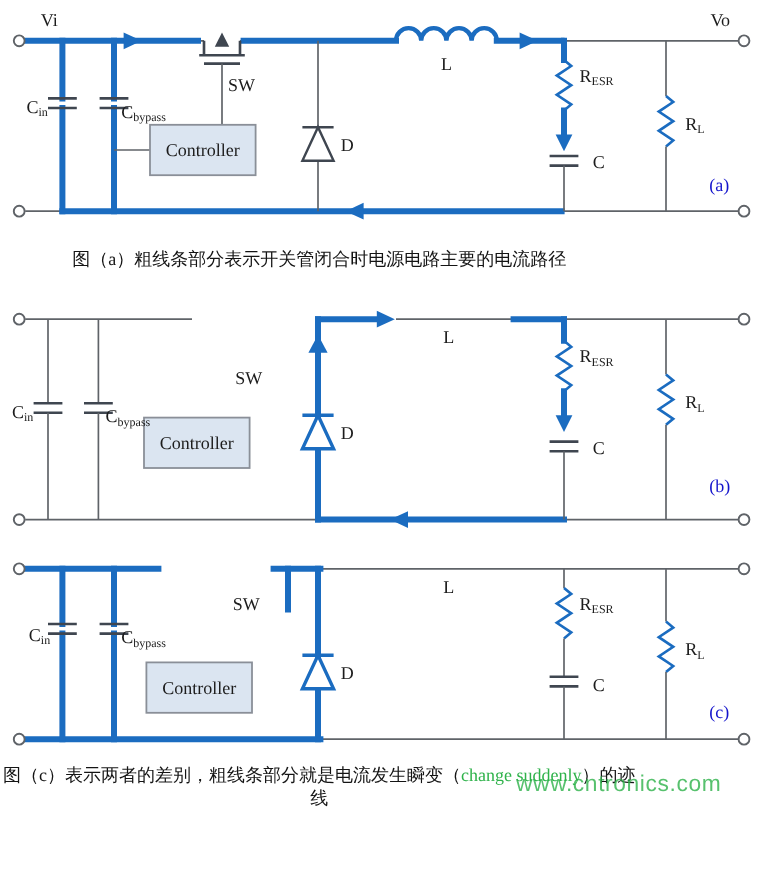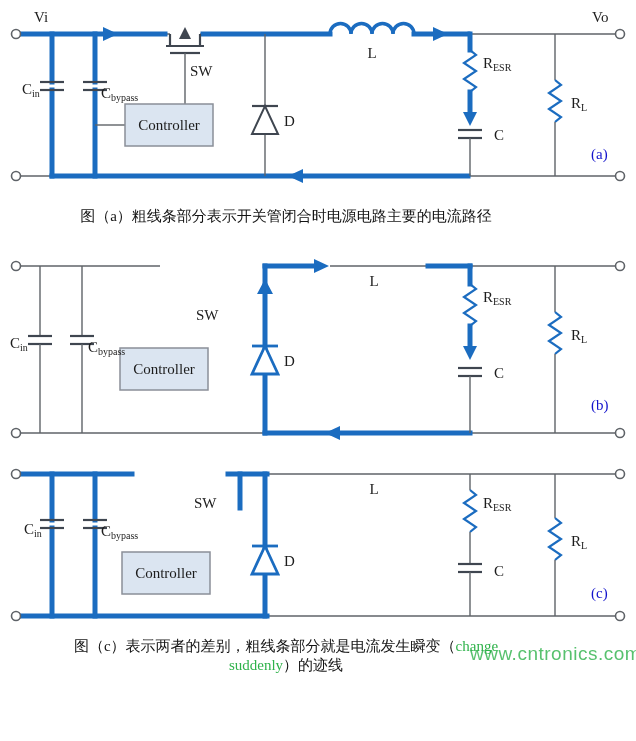--- a/index.html
+++ b/index.html
@@ -25,7 +25,7 @@
   .tag{fill:var(--tag_blue);}
   .ctext{text-anchor:middle;font-size:15px;}
   .caption{text-align:center;font-family:"Liberation Serif",serif;font-size:15px;
-           color:#141414;padding:9px 0 12px;position:relative;margin-left:40px;}
+           color:#141414;padding:9px 0 12px;position:relative;}
   .hl{color:var(--green);font-family:Liberation Serif, serif;}
   .wm{position:absolute;left:430px;top:15px;color:var(--green);opacity:.8;
       font-size:19px;white-space:nowrap;letter-spacing:.5px;

